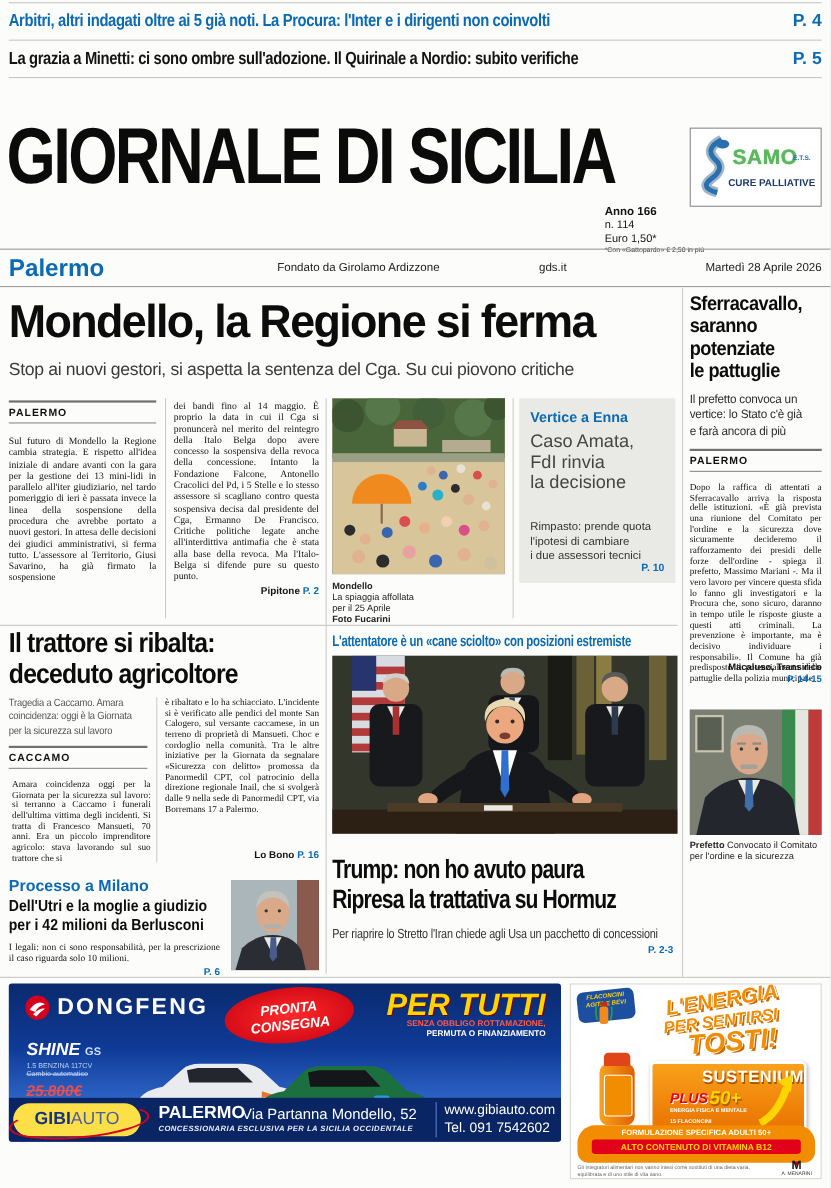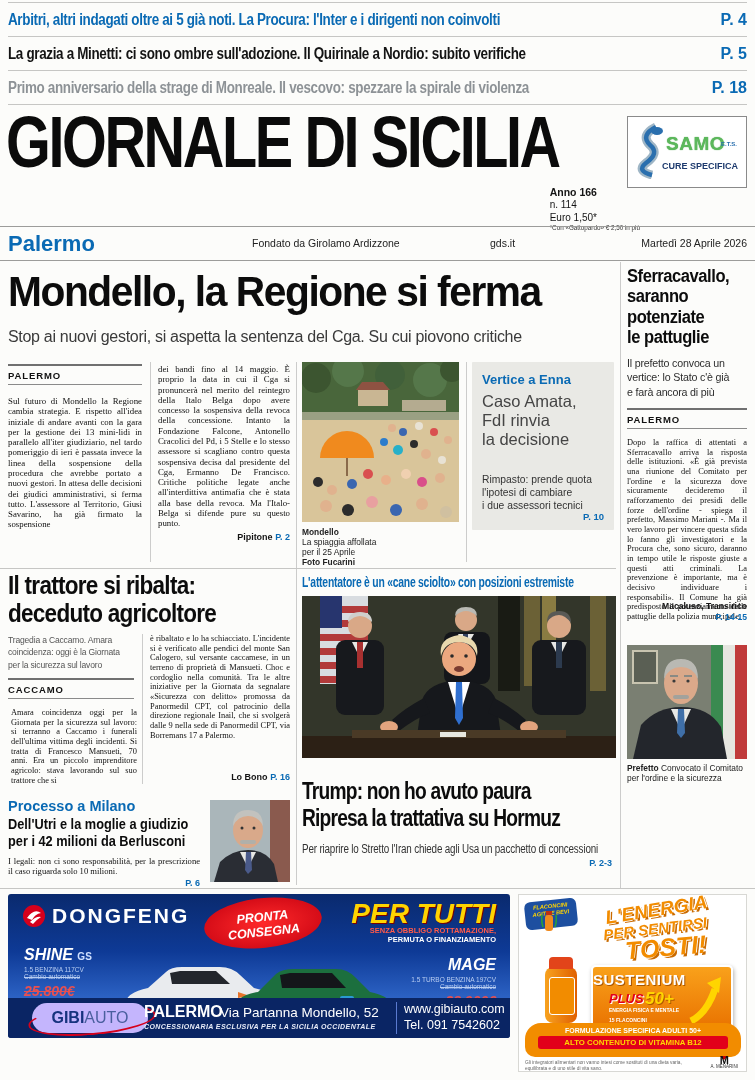--- a/index.html
+++ b/index.html
@@ -39,10 +39,6 @@
     <div class="teaser">
       <span class="t" style="color:#141414">La grazia a Minetti: ci sono ombre sull'adozione. Il Quirinale a Nordio: subito verifiche</span>
       <span class="p">P. 5</span>
-    </div>
-    <div class="teaser">
-      <span class="t gray">Primo anniversario della strage di Monreale. Il vescovo: spezzare la spirale di violenza</span>
-      <span class="p">P. 18</span>
     </div>
   </div>
 

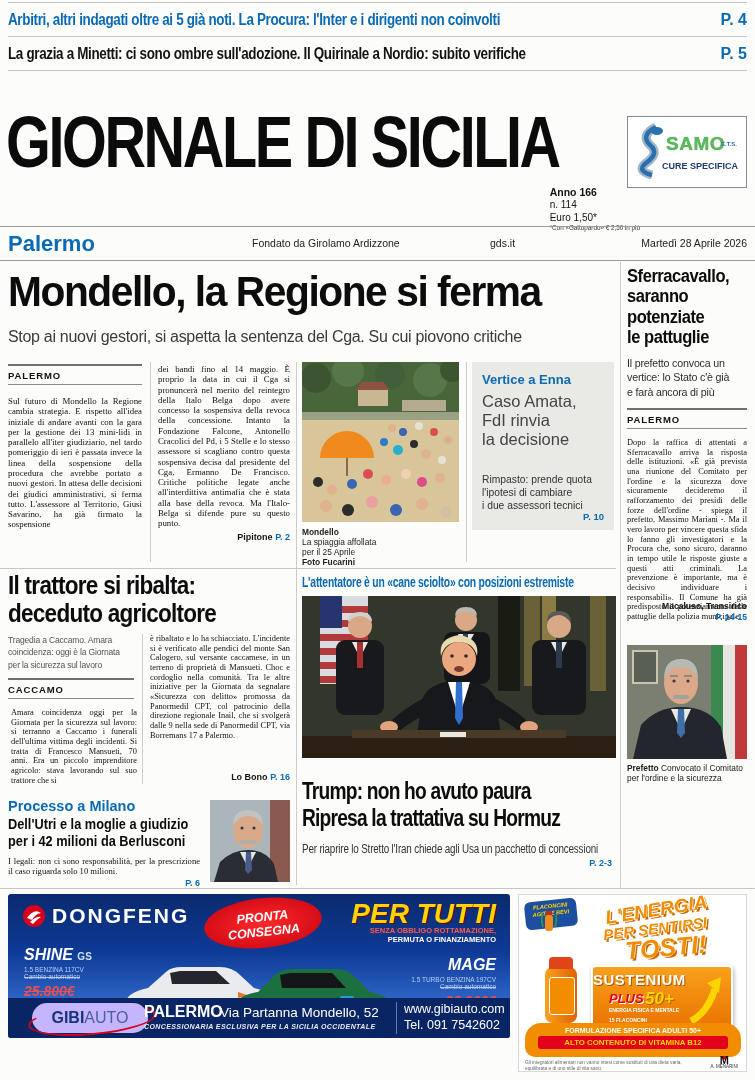--- a/index.html
+++ b/index.html
@@ -52,7 +52,7 @@
     </svg>
     <span class="abs b" style="left:38px;top:16px;font-size:19px;color:#5cb85c;letter-spacing:.5px;text-shadow:0 0 1px #3a9a3a">SAMO</span>
     <span class="abs b" style="left:93px;top:24px;font-size:6px;color:#2a6fae">E.T.S.</span>
-    <span class="abs b" style="left:34px;top:44px;font-size:9px;color:#1d3a6e">CURE SPECIFICA</span>
+    <span class="abs b" style="left:34px;top:44px;font-size:9px;color:#1d3a6e">CURE PALLIATIVE</span>
   </div>
 
   <div class="abs" style="right:115px;top:186px;text-align:left;line-height:1.25">

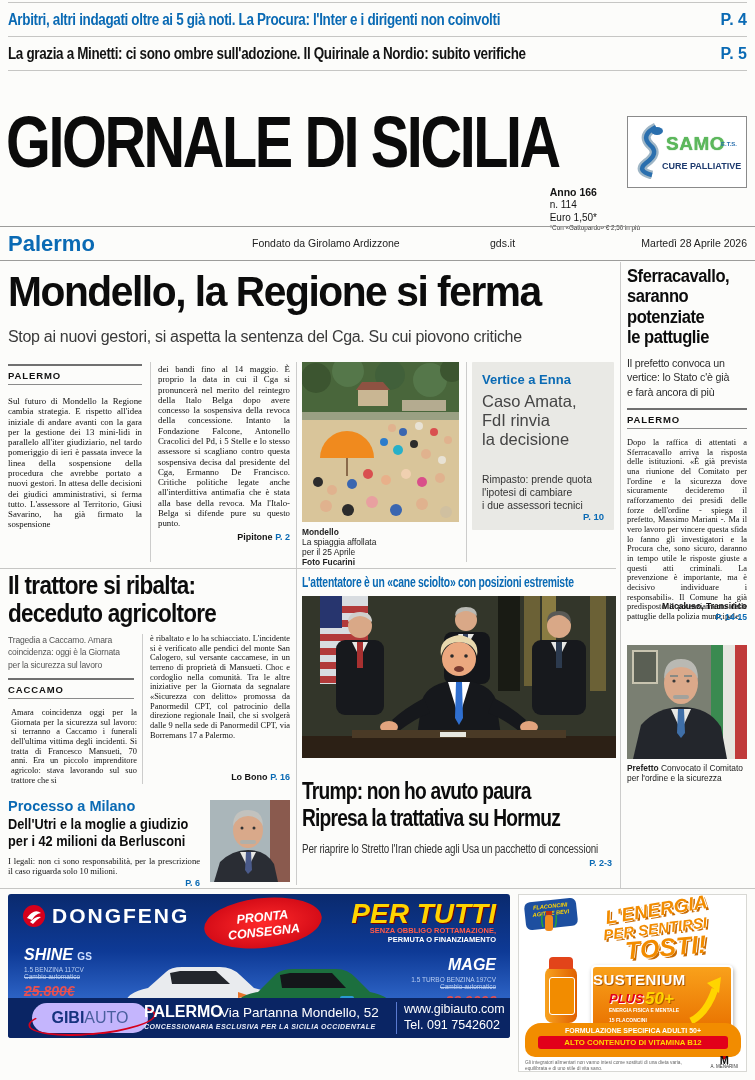--- a/index.html
+++ b/index.html
@@ -307,13 +307,6 @@
       <div class="b i" style="font-size:19px;color:#ffd400">18.900€</div>
     </div>
 
-    <div class="abs" style="right:14px;top:62px;text-align:right">
-      <span class="b i" style="font-size:16px;color:#fff">MAGE</span>
-      <div style="font-size:6.5px;color:#b8cdf2;margin-top:2px">1.5 TURBO BENZINA 197CV</div>
-      <div style="font-size:6.5px;color:#b8cdf2;text-decoration:line-through">Cambio automatico</div>
-      <div class="b i" style="font-size:14px;color:#e85050;text-decoration:line-through;margin-top:3px">28.900€</div>
-      <div class="b i" style="font-size:19px;color:#ffd400">23.900€</div>
-    </div>
 
     <svg class="abs" style="left:108px;top:58px" width="170" height="78" viewBox="0 0 170 78">
       <path d="M8 54 Q10 40 32 36 L50 20 Q55 15 66 15 L104 15 Q116 15 124 23 L138 36 Q158 40 161 52 L161 60 L8 60 Z" fill="#e9ebee"></path>

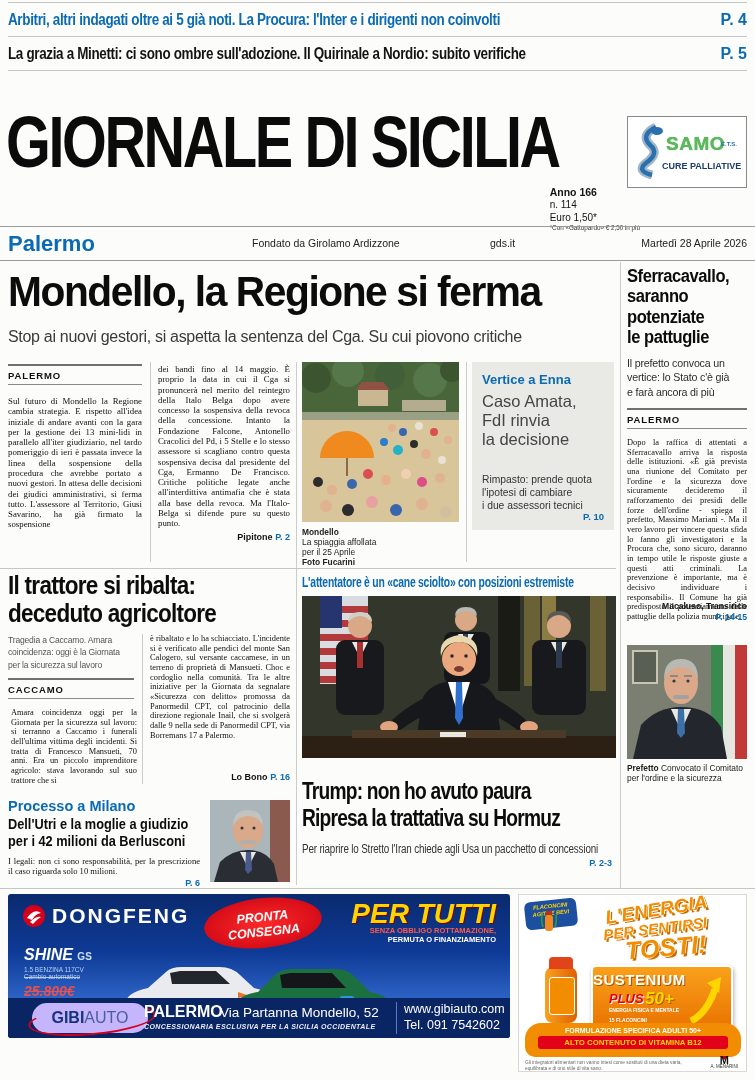--- a/index.html
+++ b/index.html
@@ -371,7 +371,7 @@
 
     <div class="abs" style="left:72px;top:70px;width:138px;height:62px;background:linear-gradient(180deg,#f9a11b,#e97200);
          border:2px solid #fff;border-radius:5px;box-shadow:1px 2px 4px rgba(0,0,0,.3)">
-      <div class="b" style="font-size:15px;color:#fff;text-align:left;margin-top:4px;letter-spacing:.5px;text-shadow:1px 1px 0 #a85500">SUSTENIUM</div>
+      <div class="b" style="font-size:15px;color:#fff;text-align:right;margin-top:4px;letter-spacing:.5px;text-shadow:1px 1px 0 #a85500">SUSTENIUM</div>
       <span class="abs b i" style="left:16px;top:24px;font-size:13px;color:#e2001a;text-shadow:1px 1px 0 #fff">PLUS</span>
       <span class="abs b i" style="left:52px;top:22px;font-size:17px;color:#ffd500;text-shadow:1px 1px 0 #b05a00">50+</span>
       <div class="abs b" style="left:16px;top:40px;font-size:5px;color:#fff">ENERGIA FISICA E MENTALE</div>

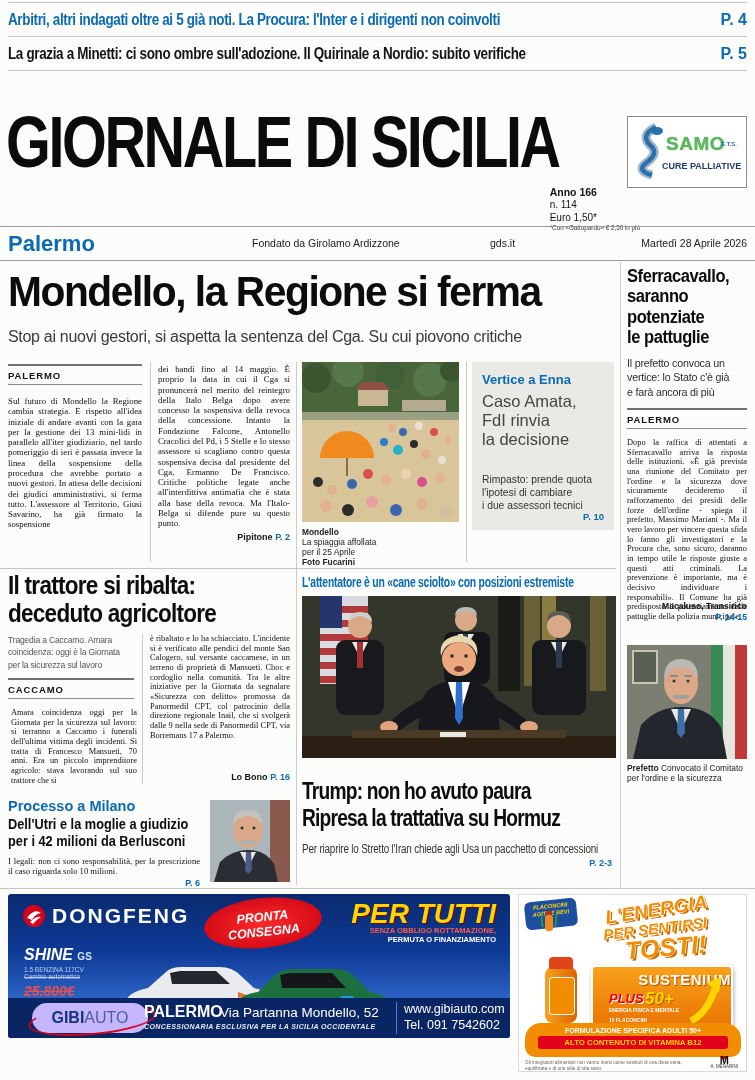--- a/index.html
+++ b/index.html
@@ -333,7 +333,7 @@
     <div class="abs b i" style="right:16px;top:120px;font-size:7px;color:#ffd400">PREZZO GARANTITO FINO AL 30/04/2026</div>
 
     <div class="abs" style="left:0;bottom:0;width:502px;height:40px;background:#0a2564">
-      <div class="abs" style="left:24px;top:5px;width:116px;height:30px;background:#c4b5fd;border-radius:15px;text-align:center;line-height:30px">
+      <div class="abs" style="left:4px;top:5px;width:116px;height:30px;background:#fde047;border-radius:15px;text-align:center;line-height:30px">
         <span class="b" style="font-size:16px;color:#16337e">GIBI</span><span style="font-size:16px;color:#4a5f9e">AUTO</span>
         <div class="abs" style="left:-4px;top:2px;width:124px;height:26px;border:2px solid #d6001c;border-radius:50%;border-top-color:transparent;transform:rotate(-5deg)"></div>
       </div>

